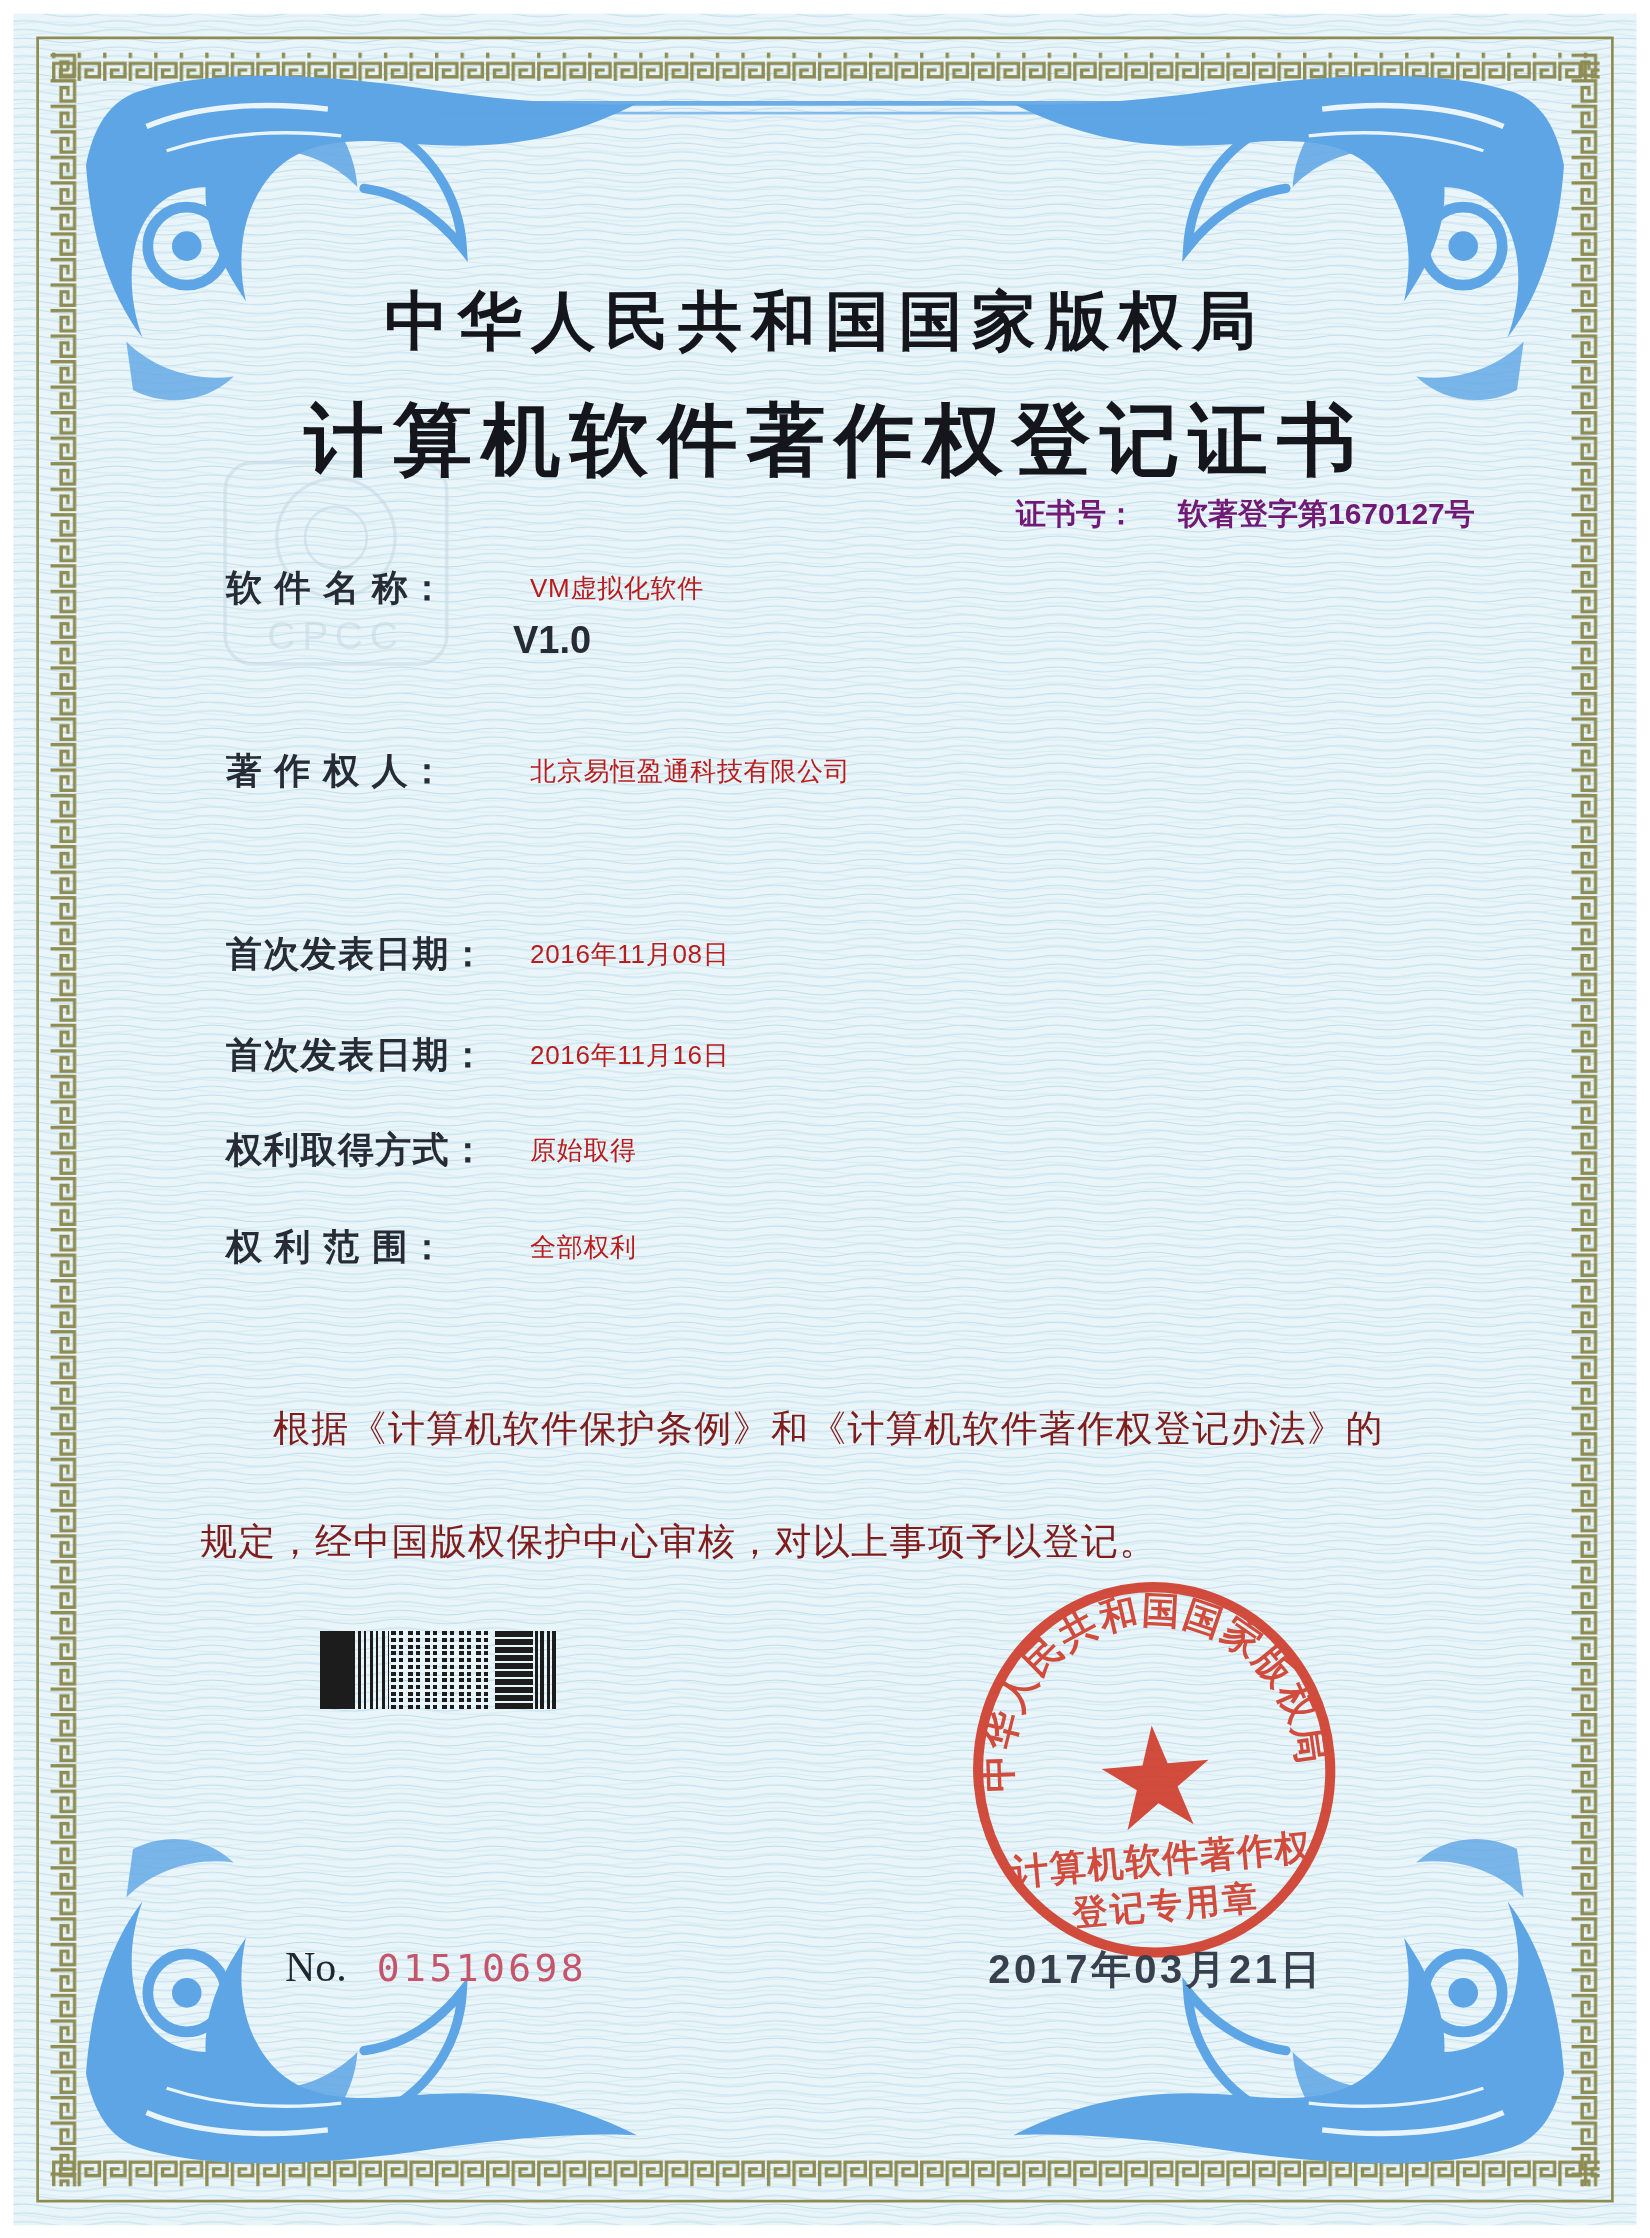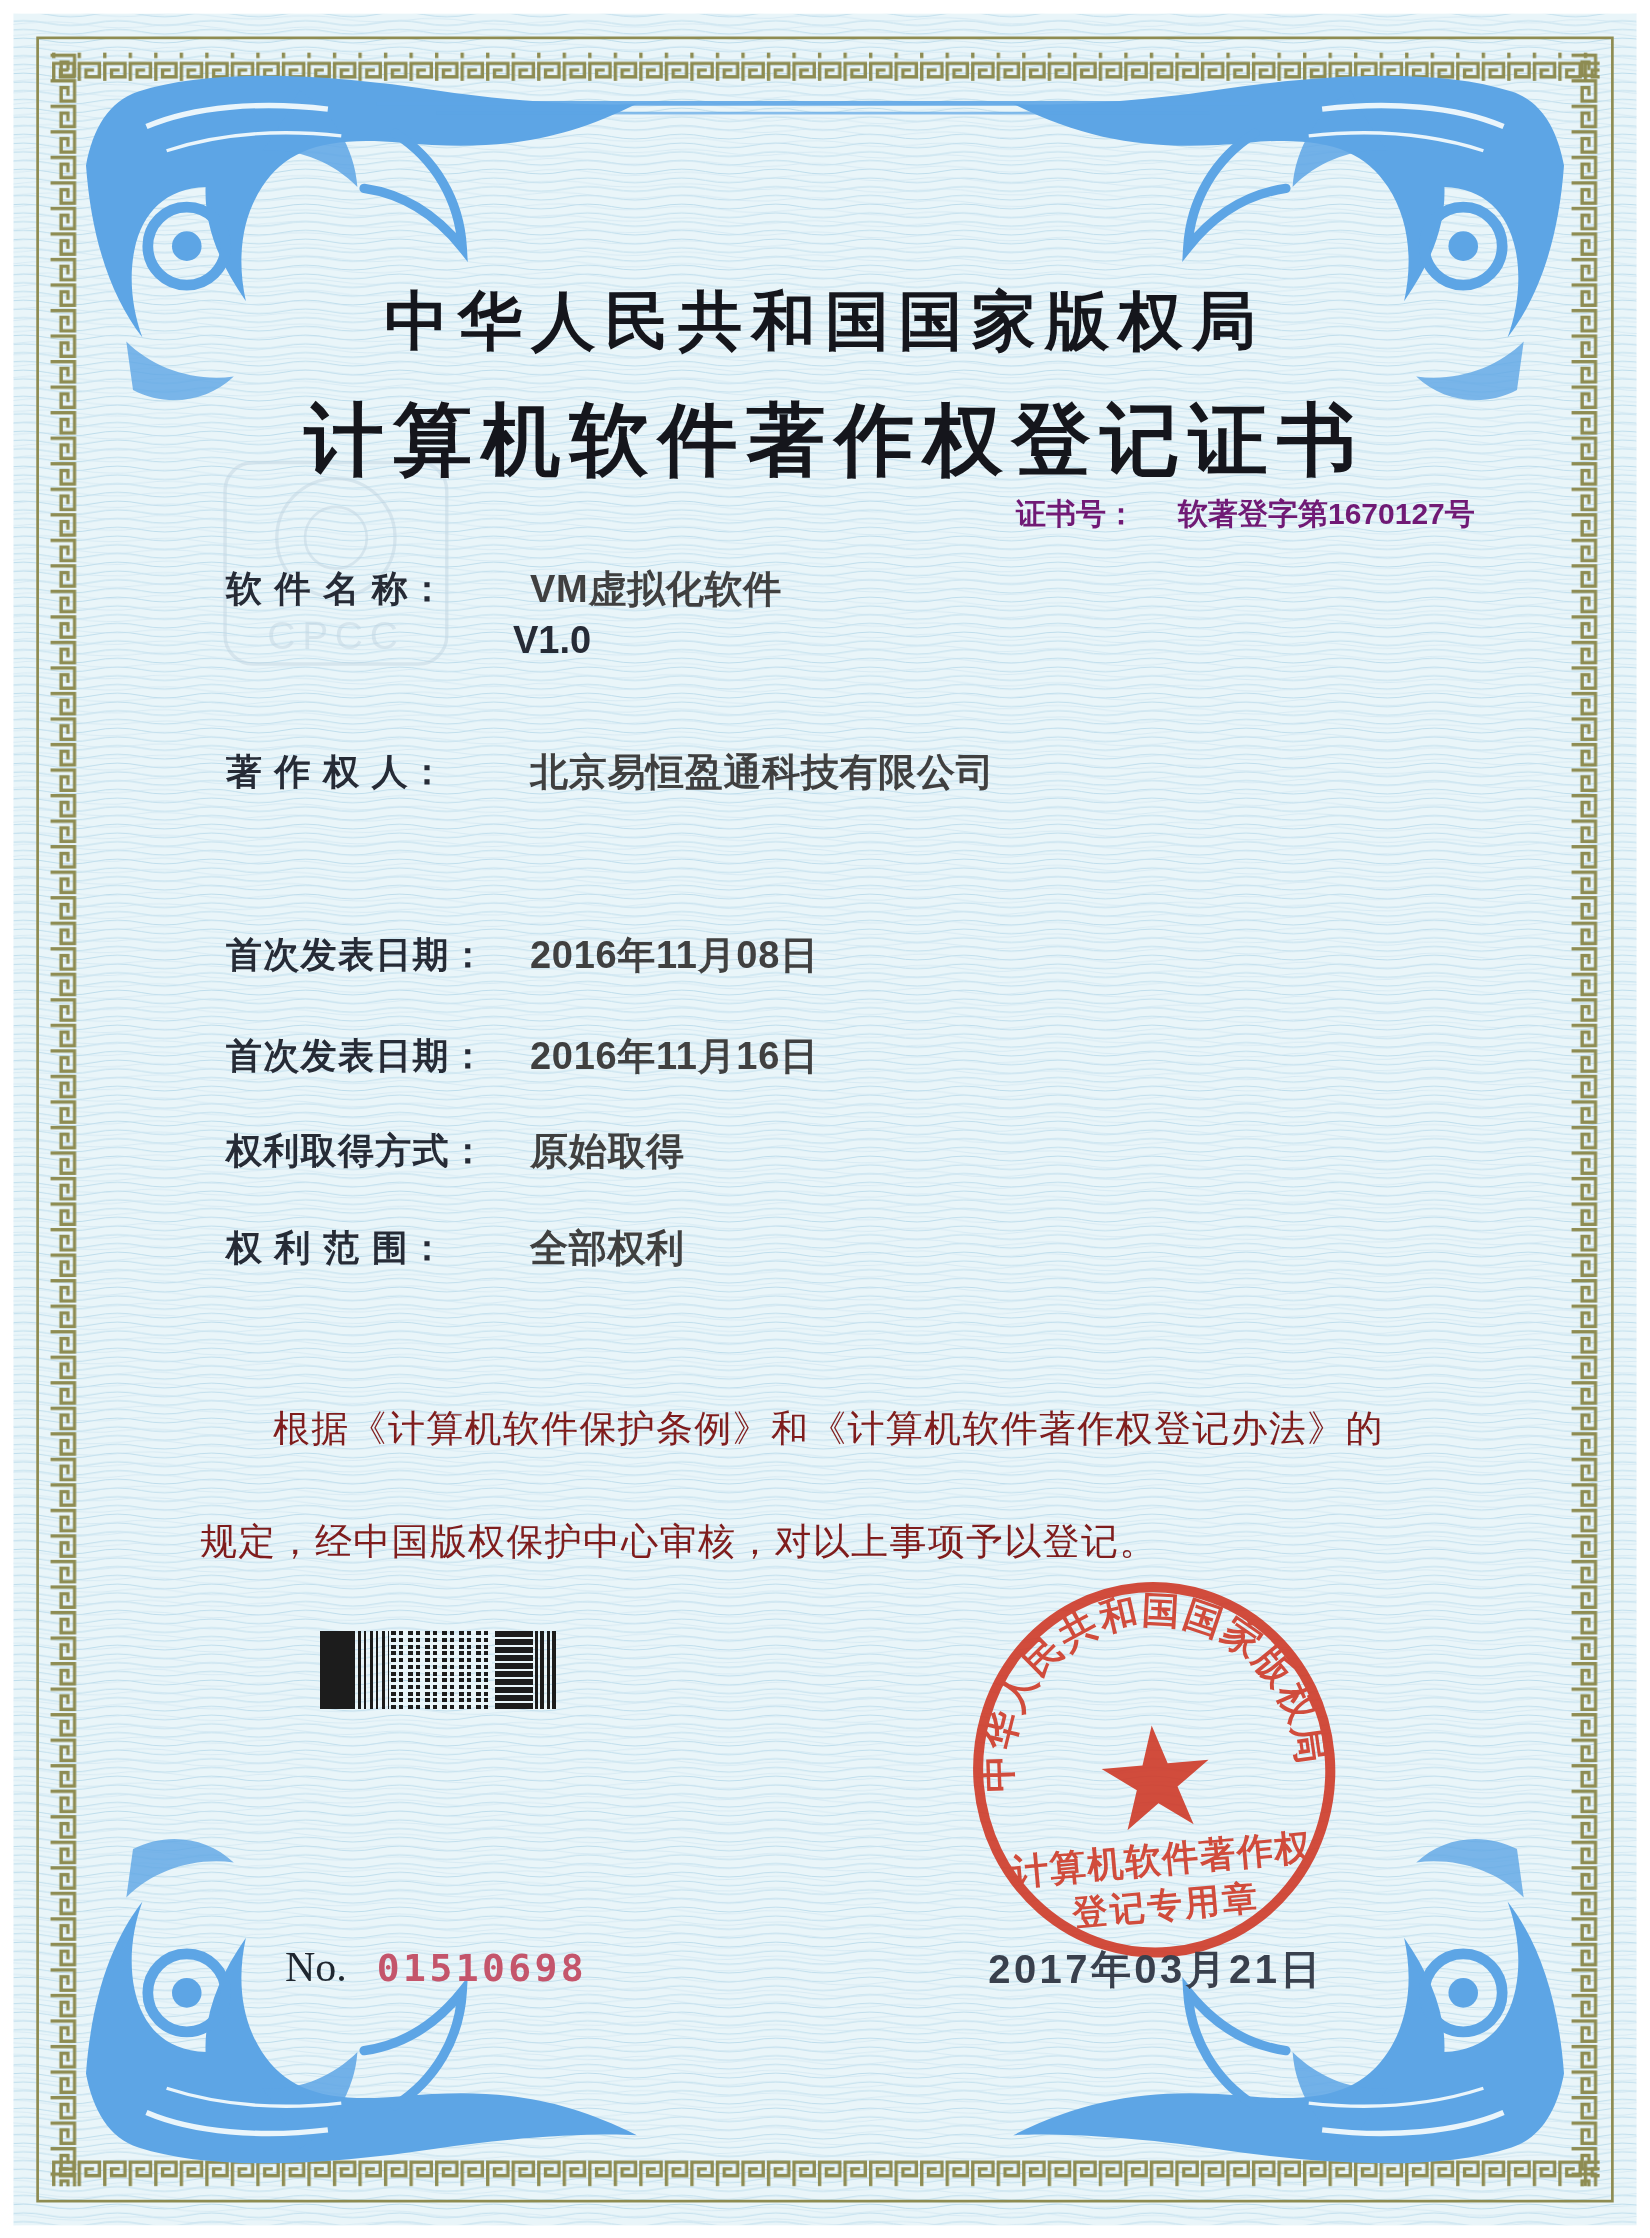--- a/index.html
+++ b/index.html
@@ -17,7 +17,7 @@
      font-size:30px;font-weight:700;color:#701a75;}
   .row{position:absolute;left:210px;display:flex;align-items:center;margin-left:16px;}
   .row .lab{width:304px;font-size:36px;font-weight:700;letter-spacing:1.3px;color:#262b36;flex:none;}
-  .row .val{font-size:38px;font-weight:700;letter-spacing:0.7px;color:#404040;white-space:nowrap;}
+  .row .val{font-size:26px;font-weight:400;letter-spacing:0.7px;color:#b91c1c;white-space:nowrap;}
   .val2{left:513px;top:619px;font-size:38px;font-weight:700;color:#262b36;}
   .para{left:200px;width:1263px;font-size:37px;font-weight:400;letter-spacing:1.3px;
         color:#7f1d1d;white-space:nowrap;}

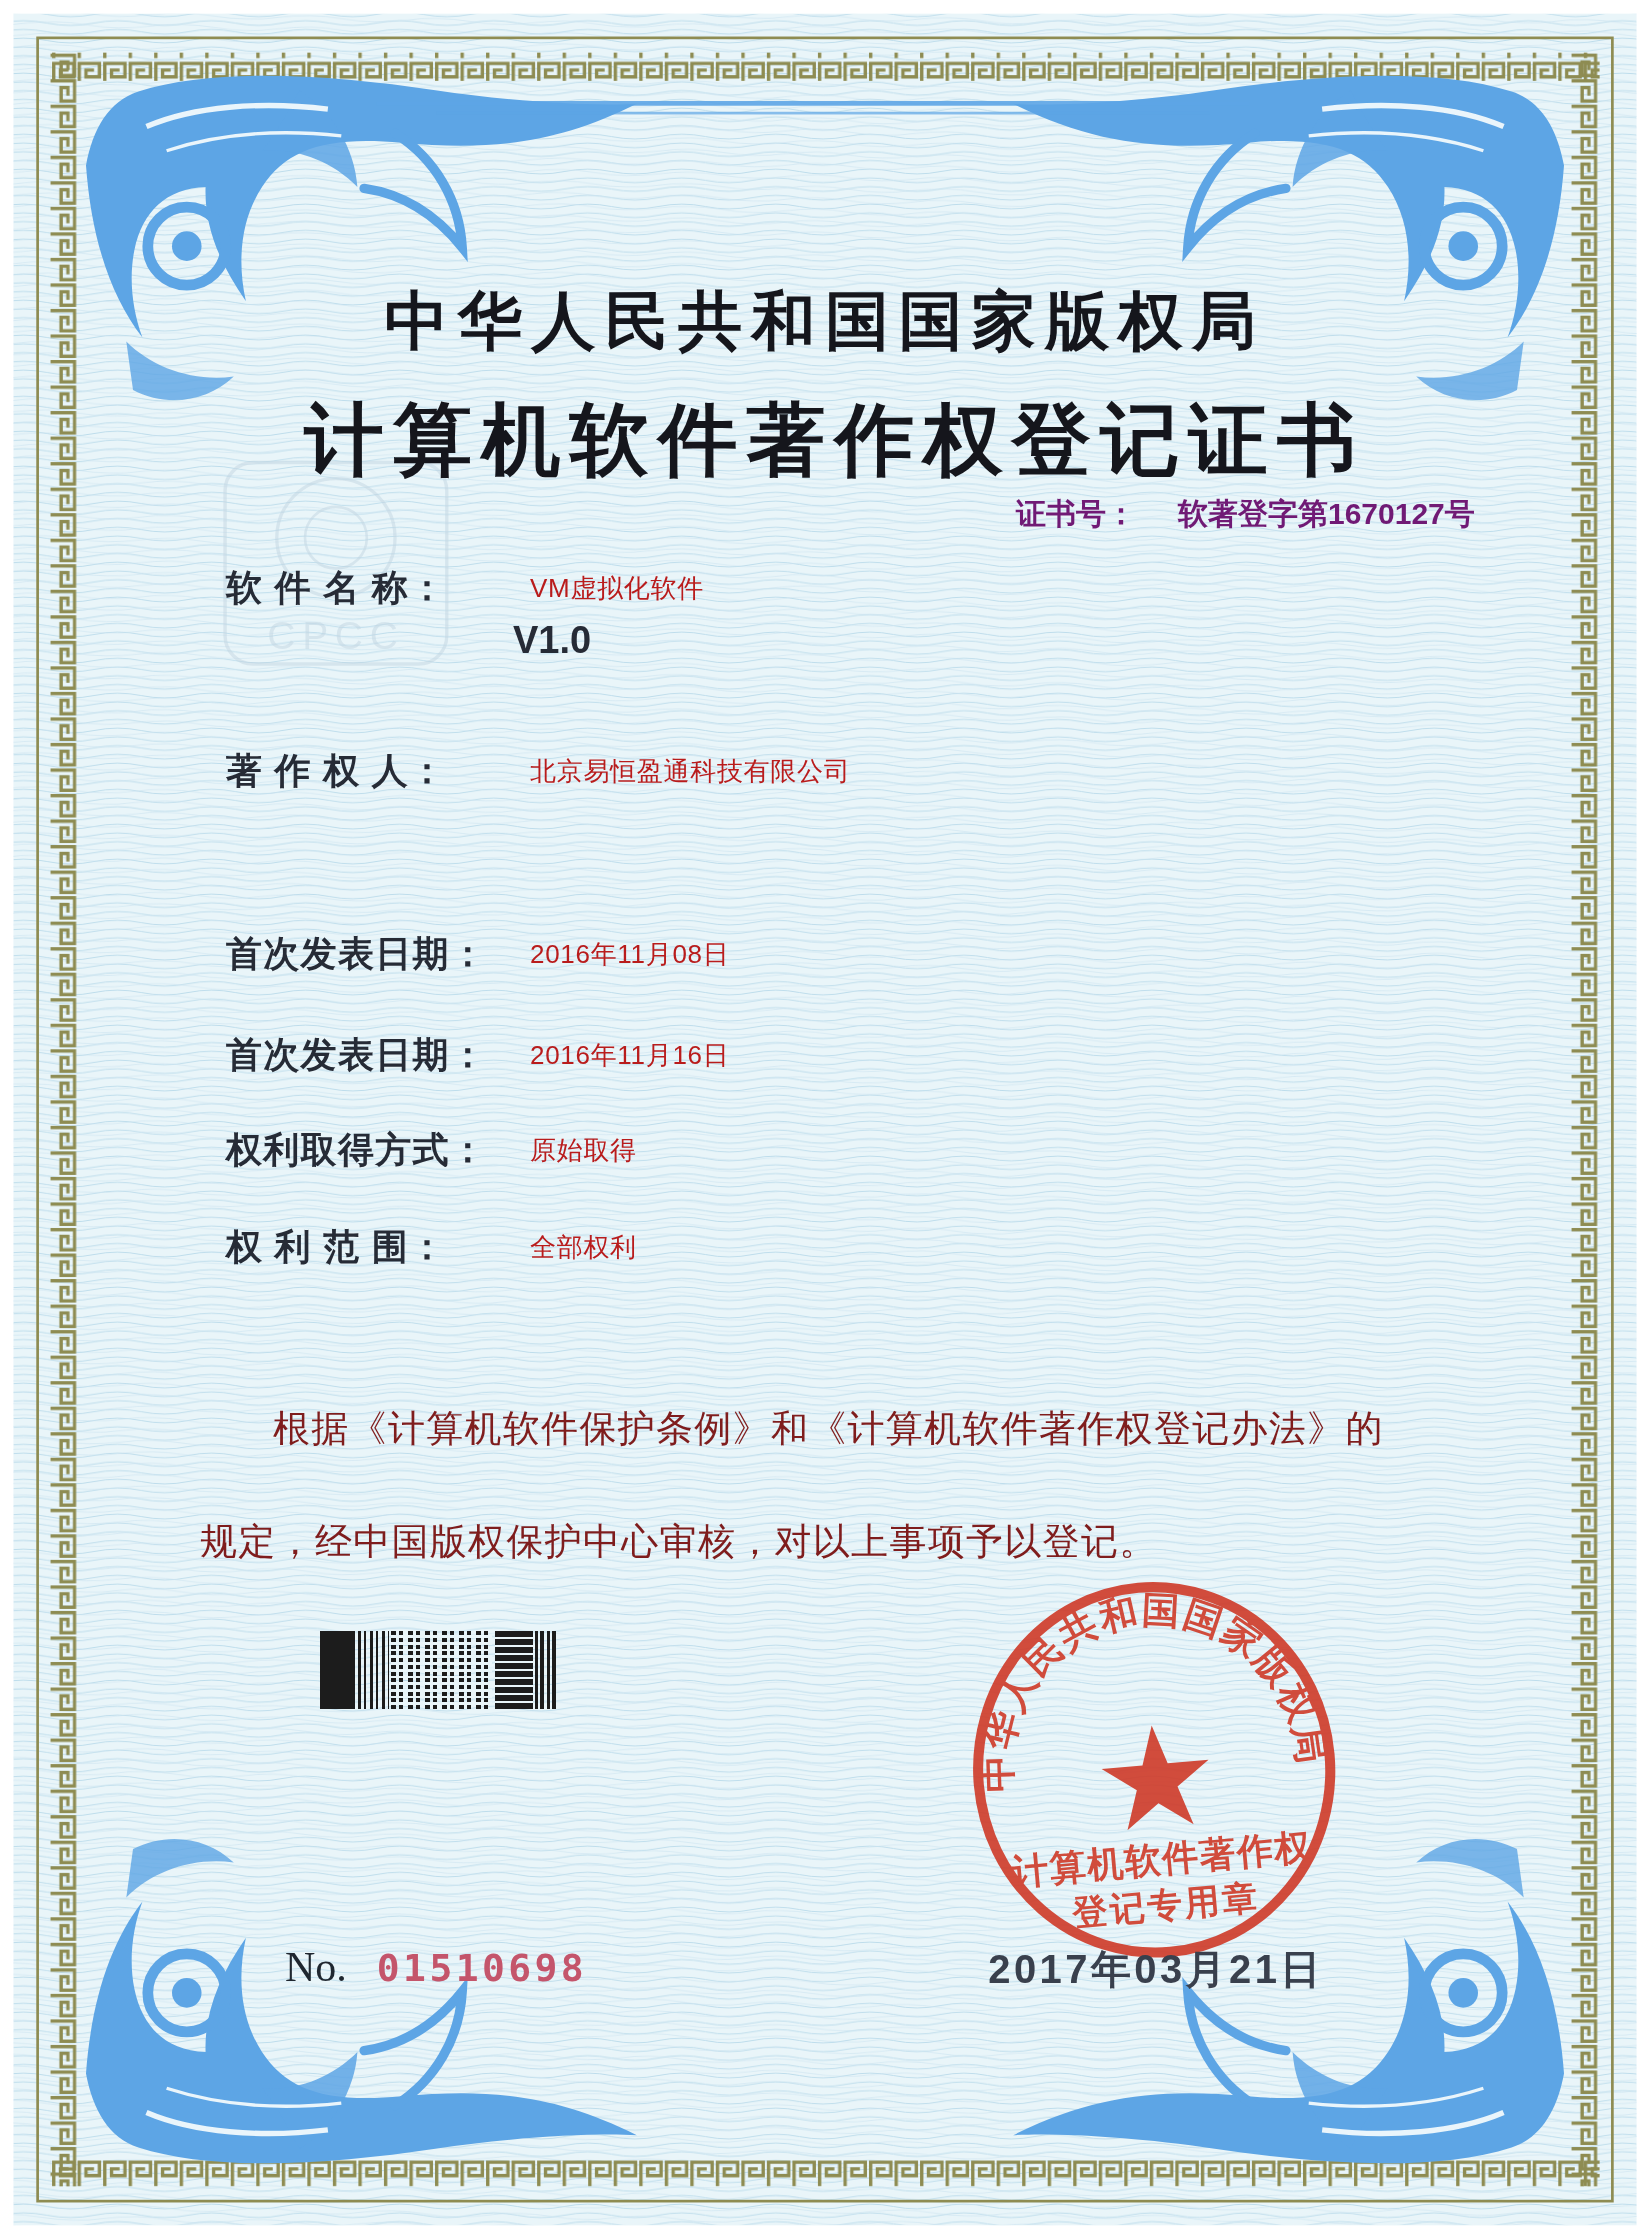--- a/index.html
+++ b/index.html
@@ -36,7 +36,7 @@
   .serial{left:285px;top:1943px;display:flex;align-items:baseline;gap:30px;}
   .serial .no{font-family:"Liberation Serif","DejaVu Serif",serif;font-size:42px;color:#1f2730;}
   .serial .num{font-family:"DejaVu Sans Mono","Liberation Mono",monospace;
-     font-size:38px;letter-spacing:3.4px;color:#c4556b;font-weight:700;}
+     font-size:38px;letter-spacing:3.4px;color:#c4556b;font-weight:400;}
 </style>
 </head>
 <body>

